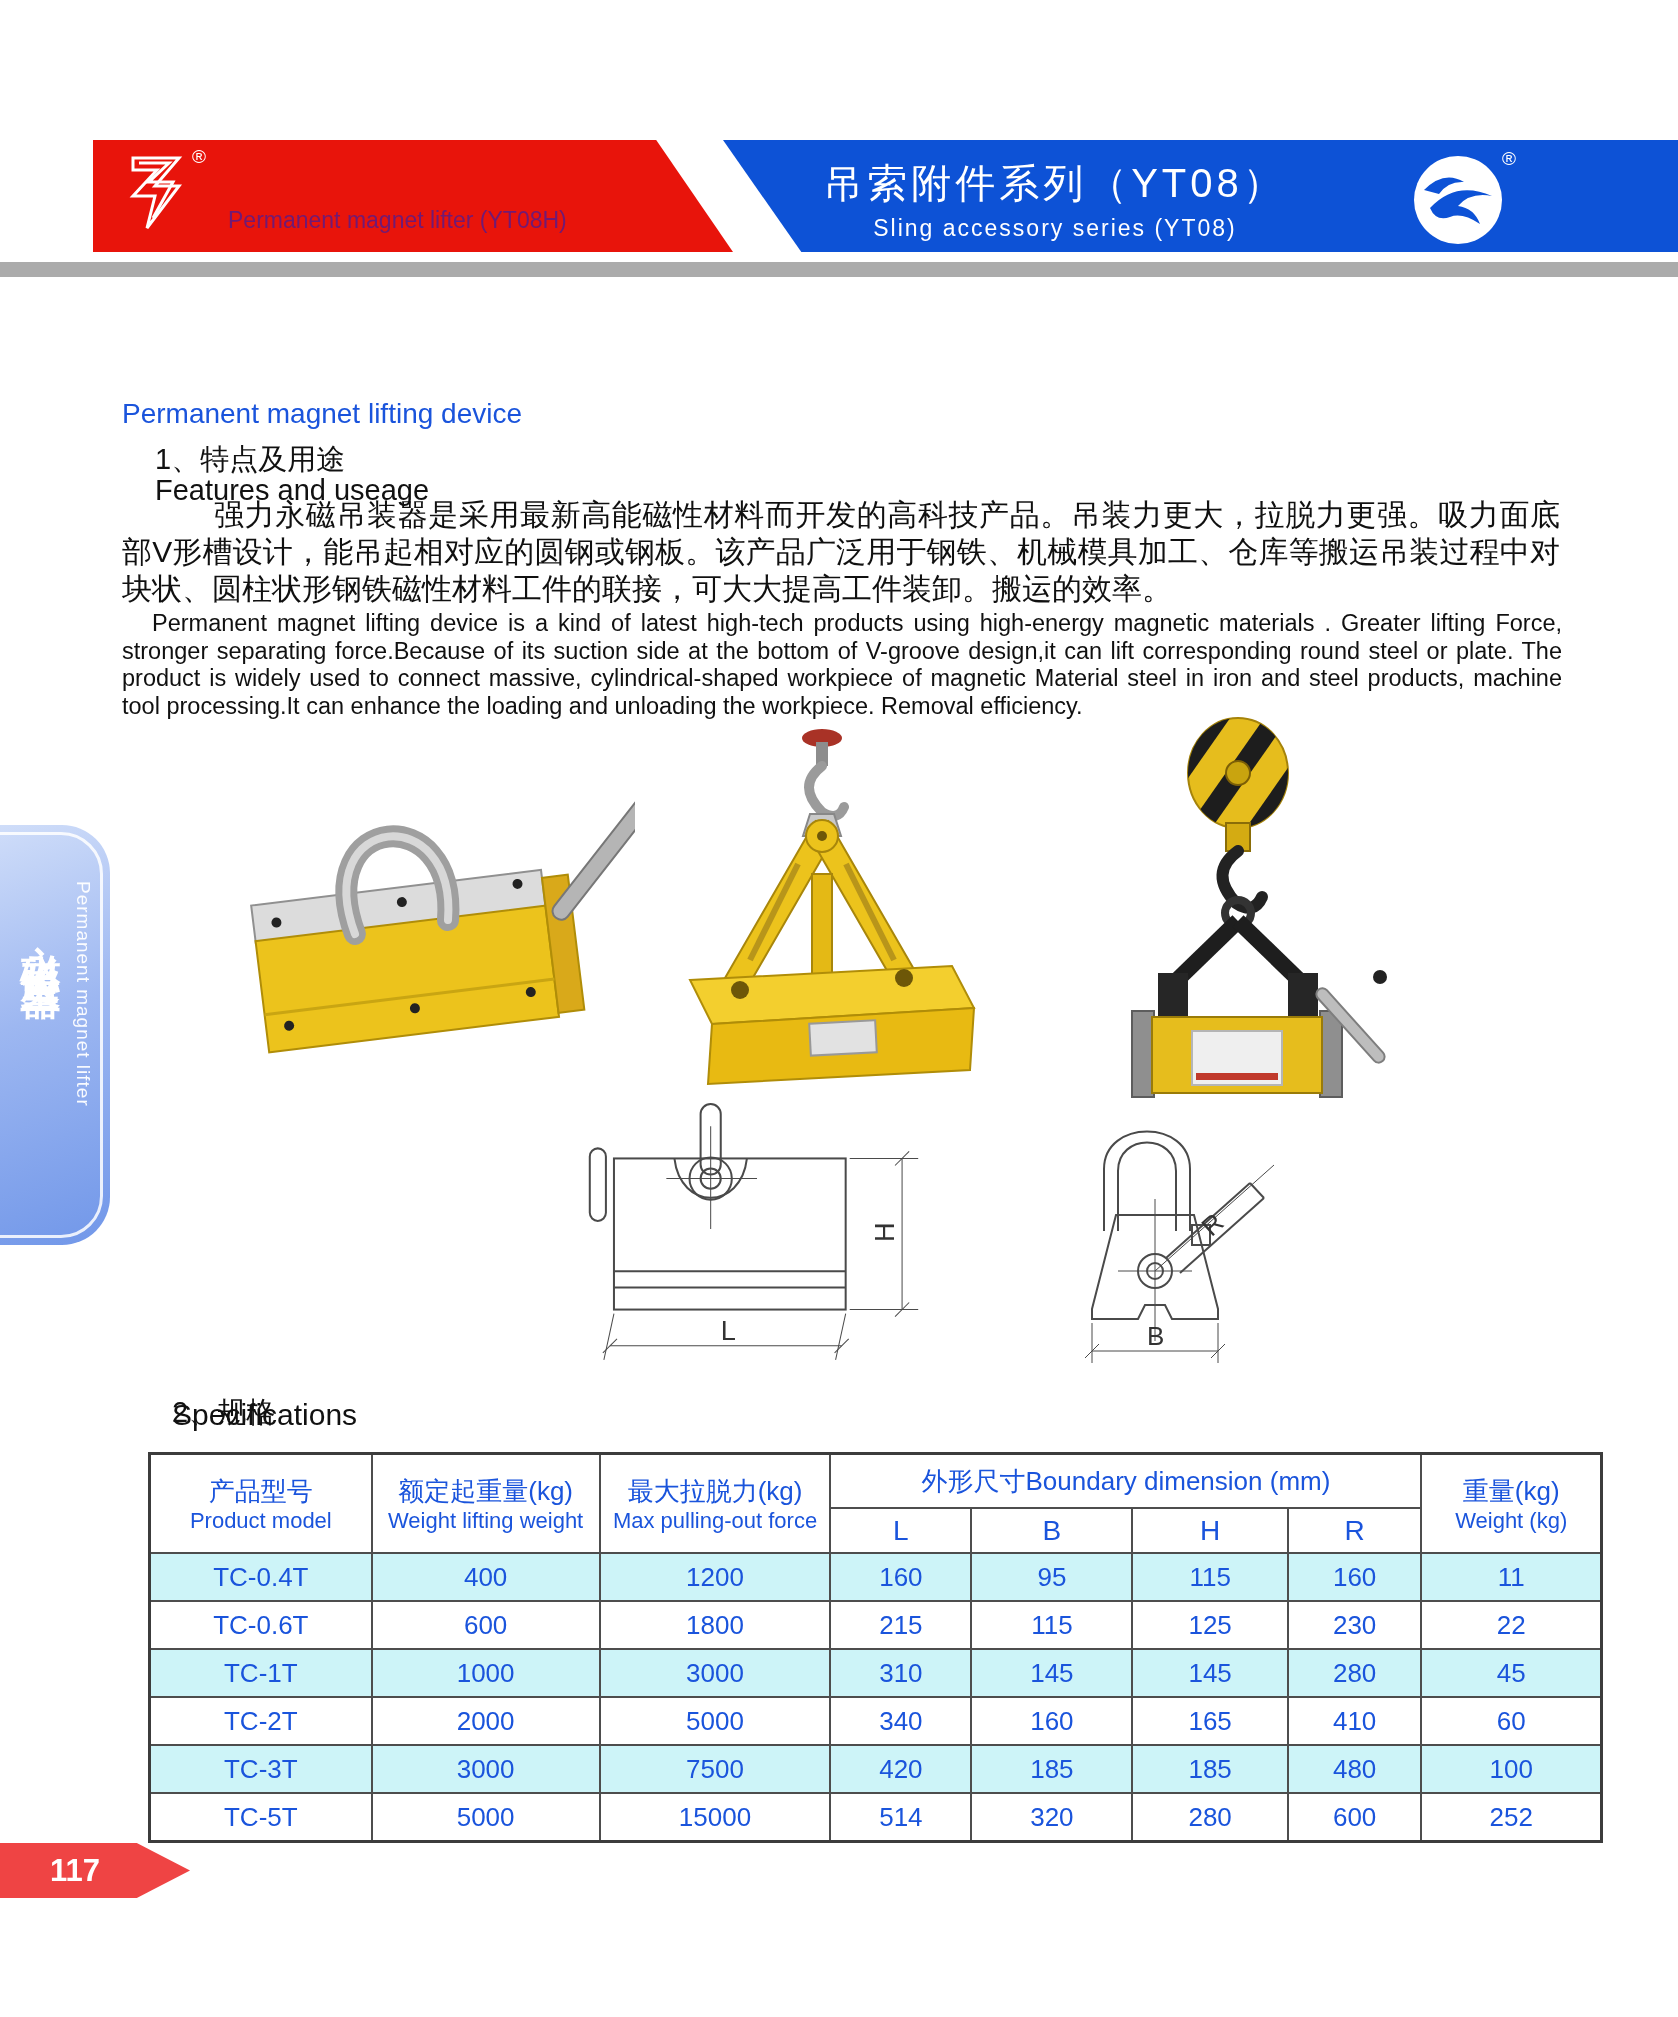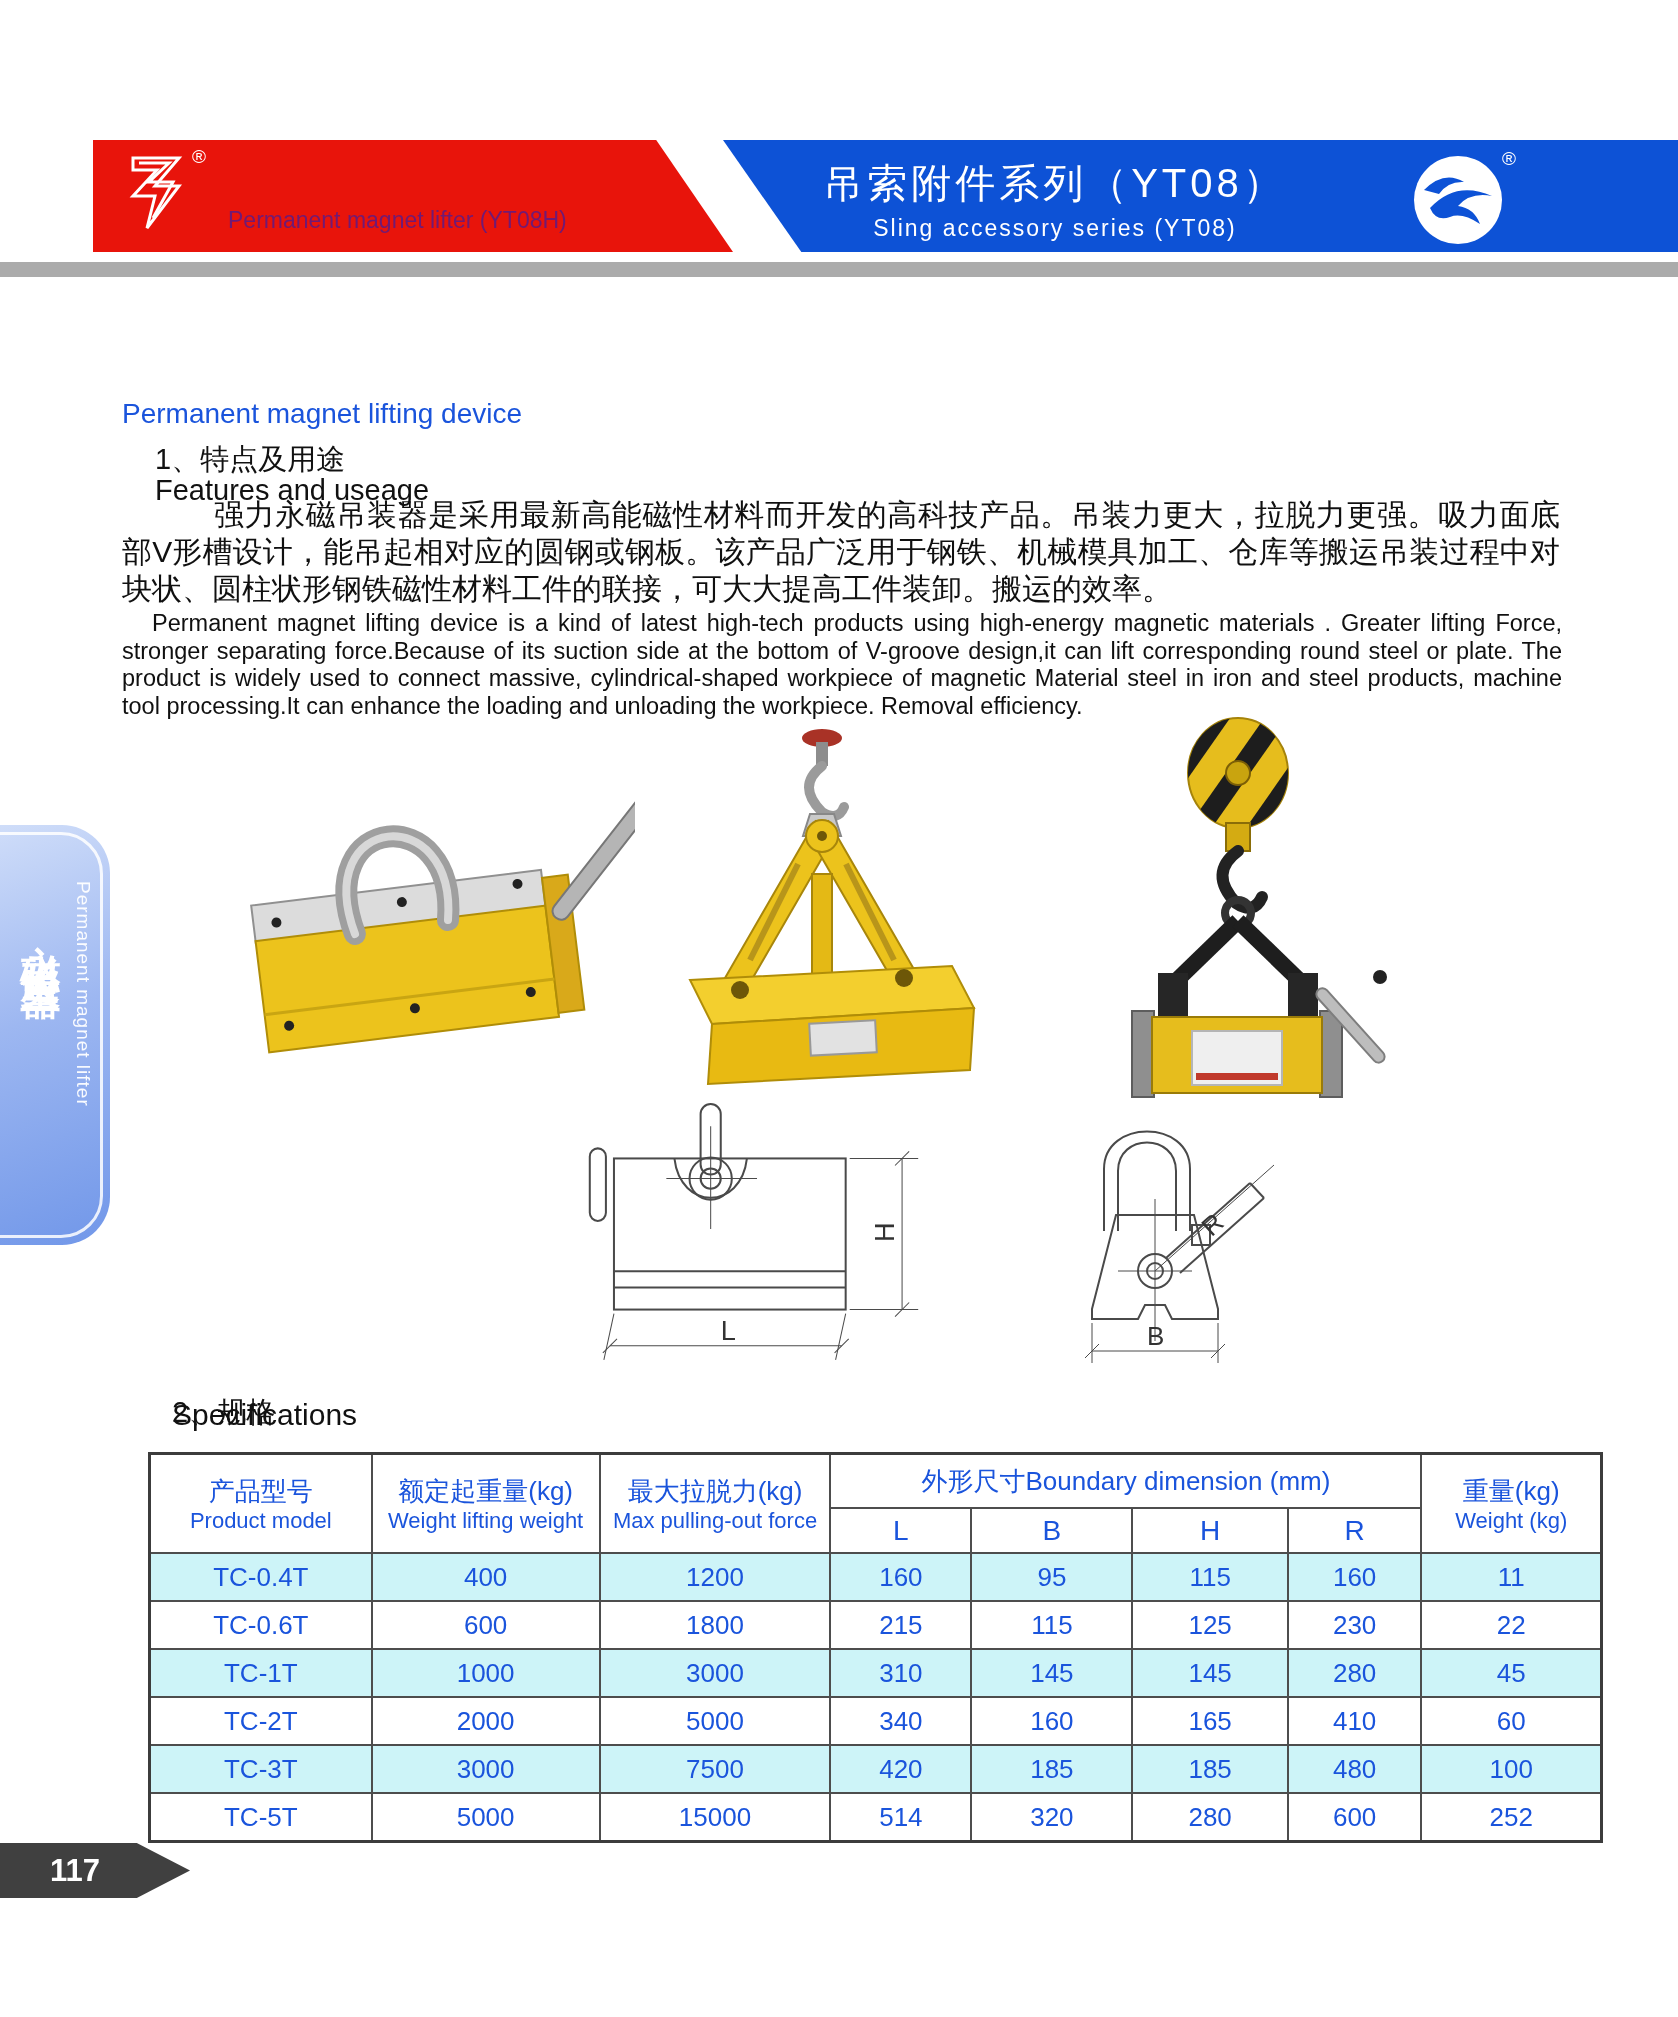--- a/index.html
+++ b/index.html
@@ -55,7 +55,7 @@
   .side-en{position:absolute;left:72px;top:56px;writing-mode:vertical-rl;font-size:19px;
       color:rgba(255,255,255,.95);letter-spacing:1px;}
   
-  .page-arrow{position:absolute;left:0;top:1843px;width:190px;height:55px;background:#404040;
+  .page-arrow{position:absolute;left:0;top:1843px;width:190px;height:55px;background:#ef4444;
       clip-path:polygon(0 0,72% 0,100% 50%,72% 100%,0 100%);}
   .page-num{position:absolute;left:0;top:0;width:150px;height:55px;line-height:55px;text-align:center;
       color:#fff;font-size:31px;font-weight:bold;}

